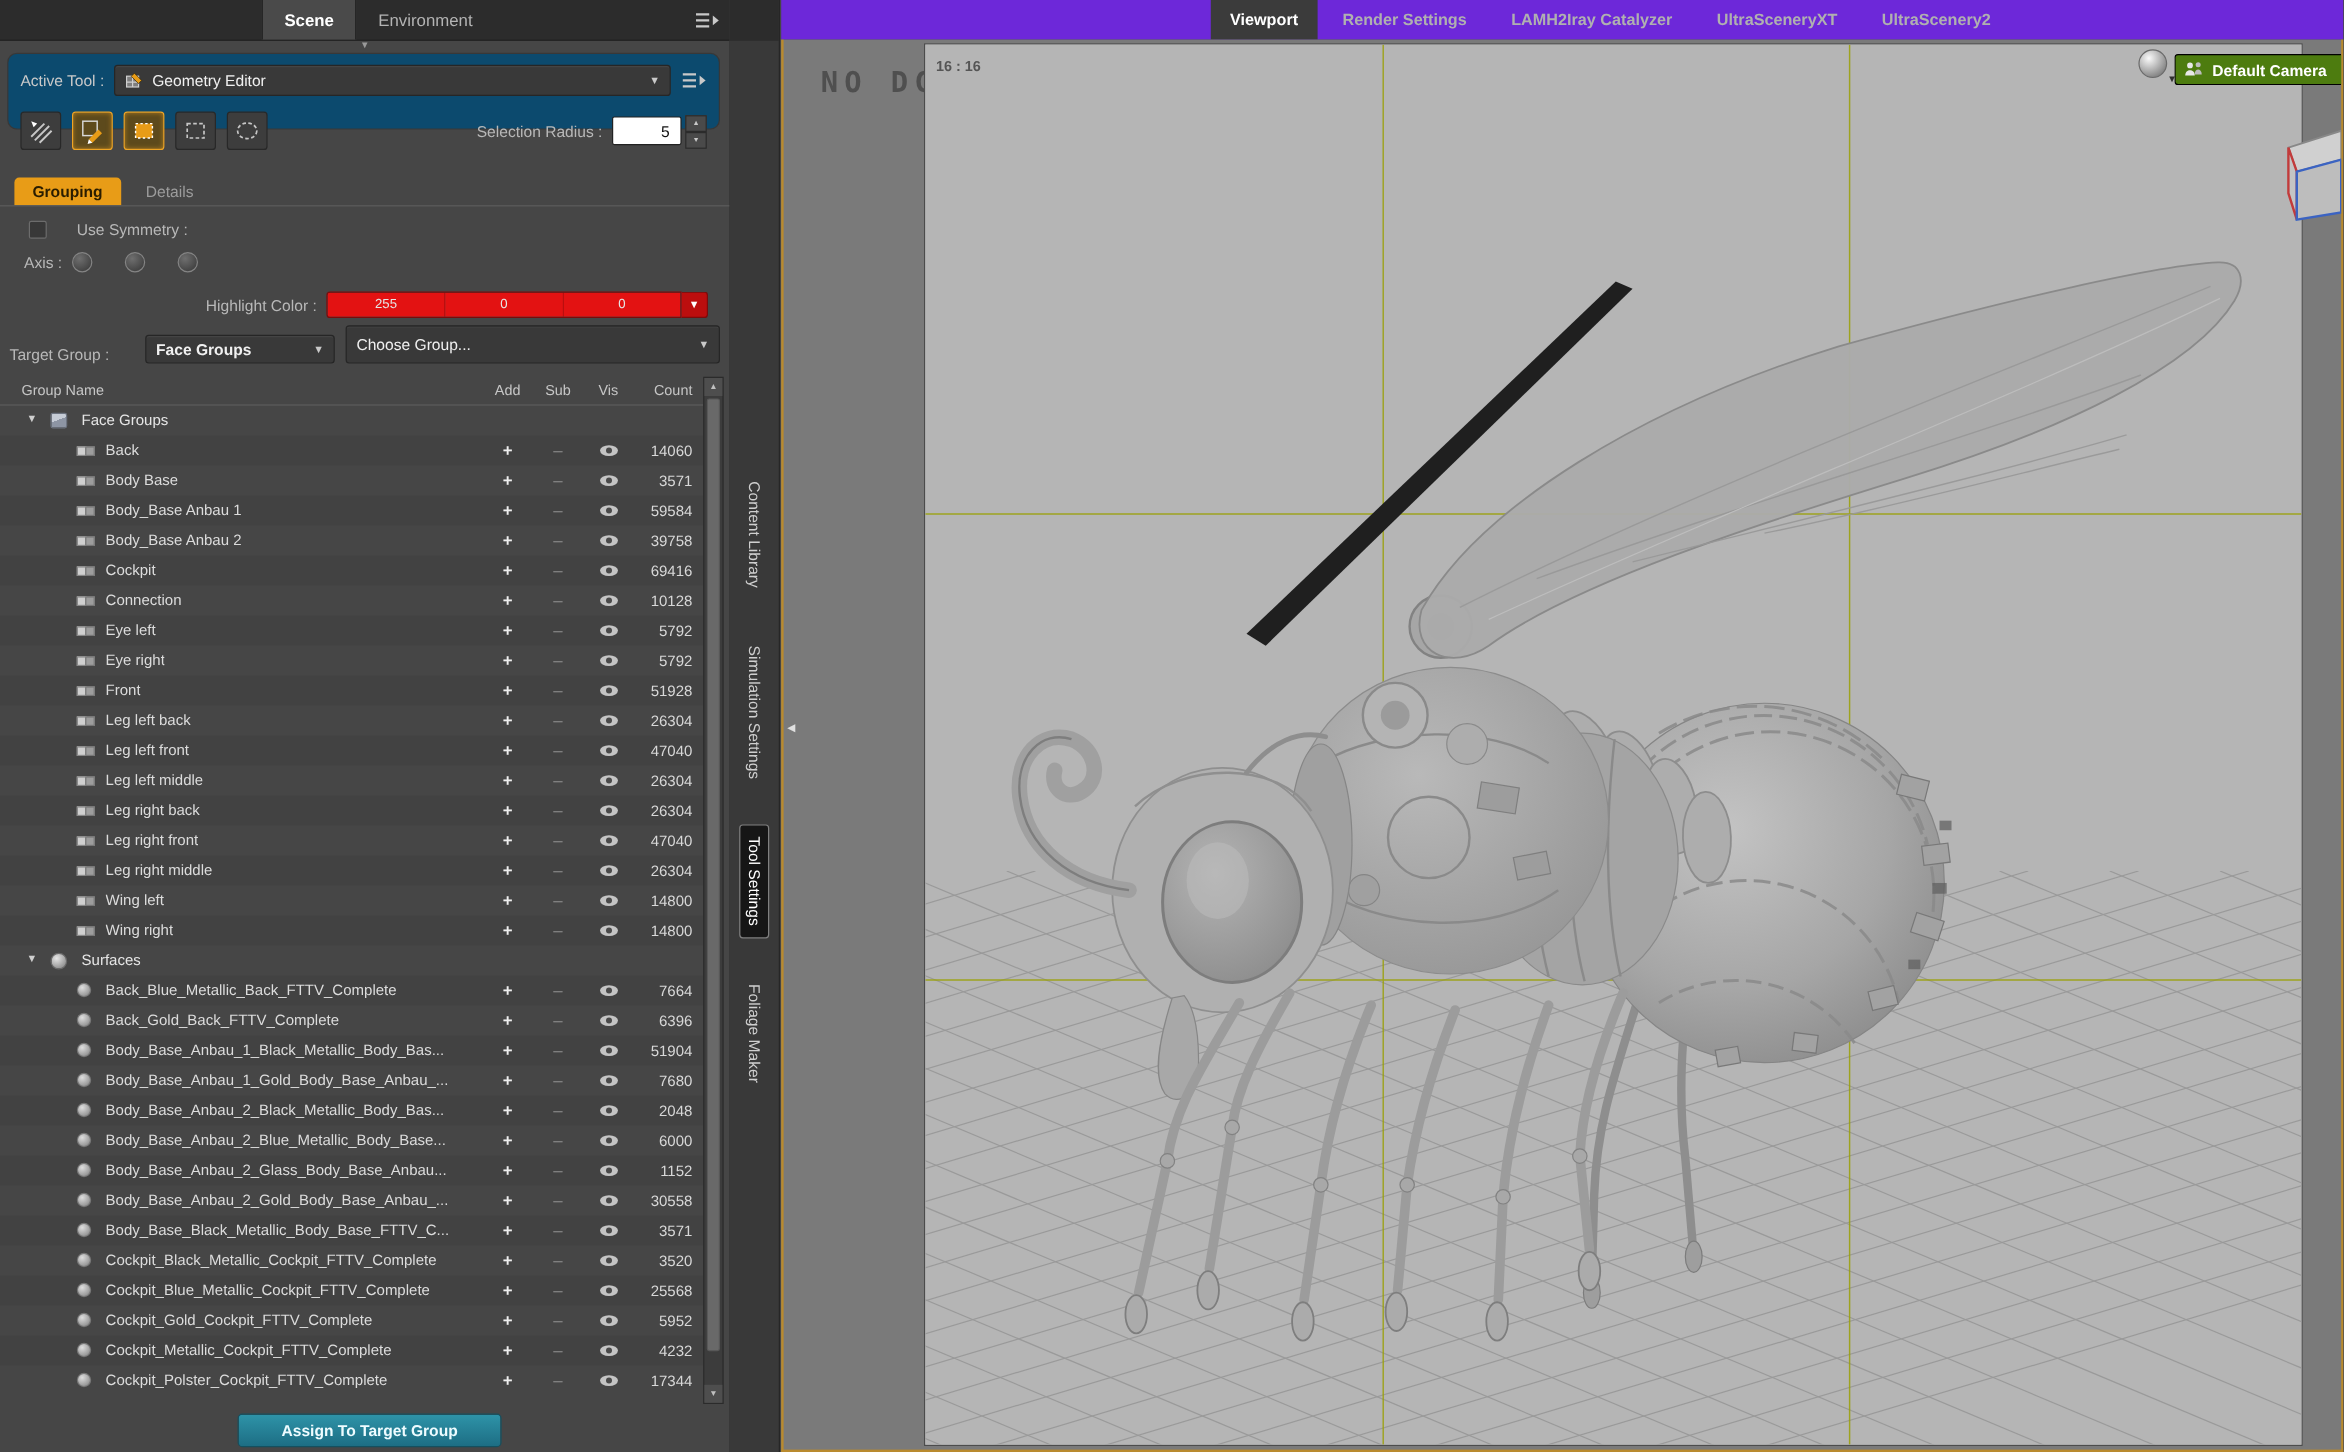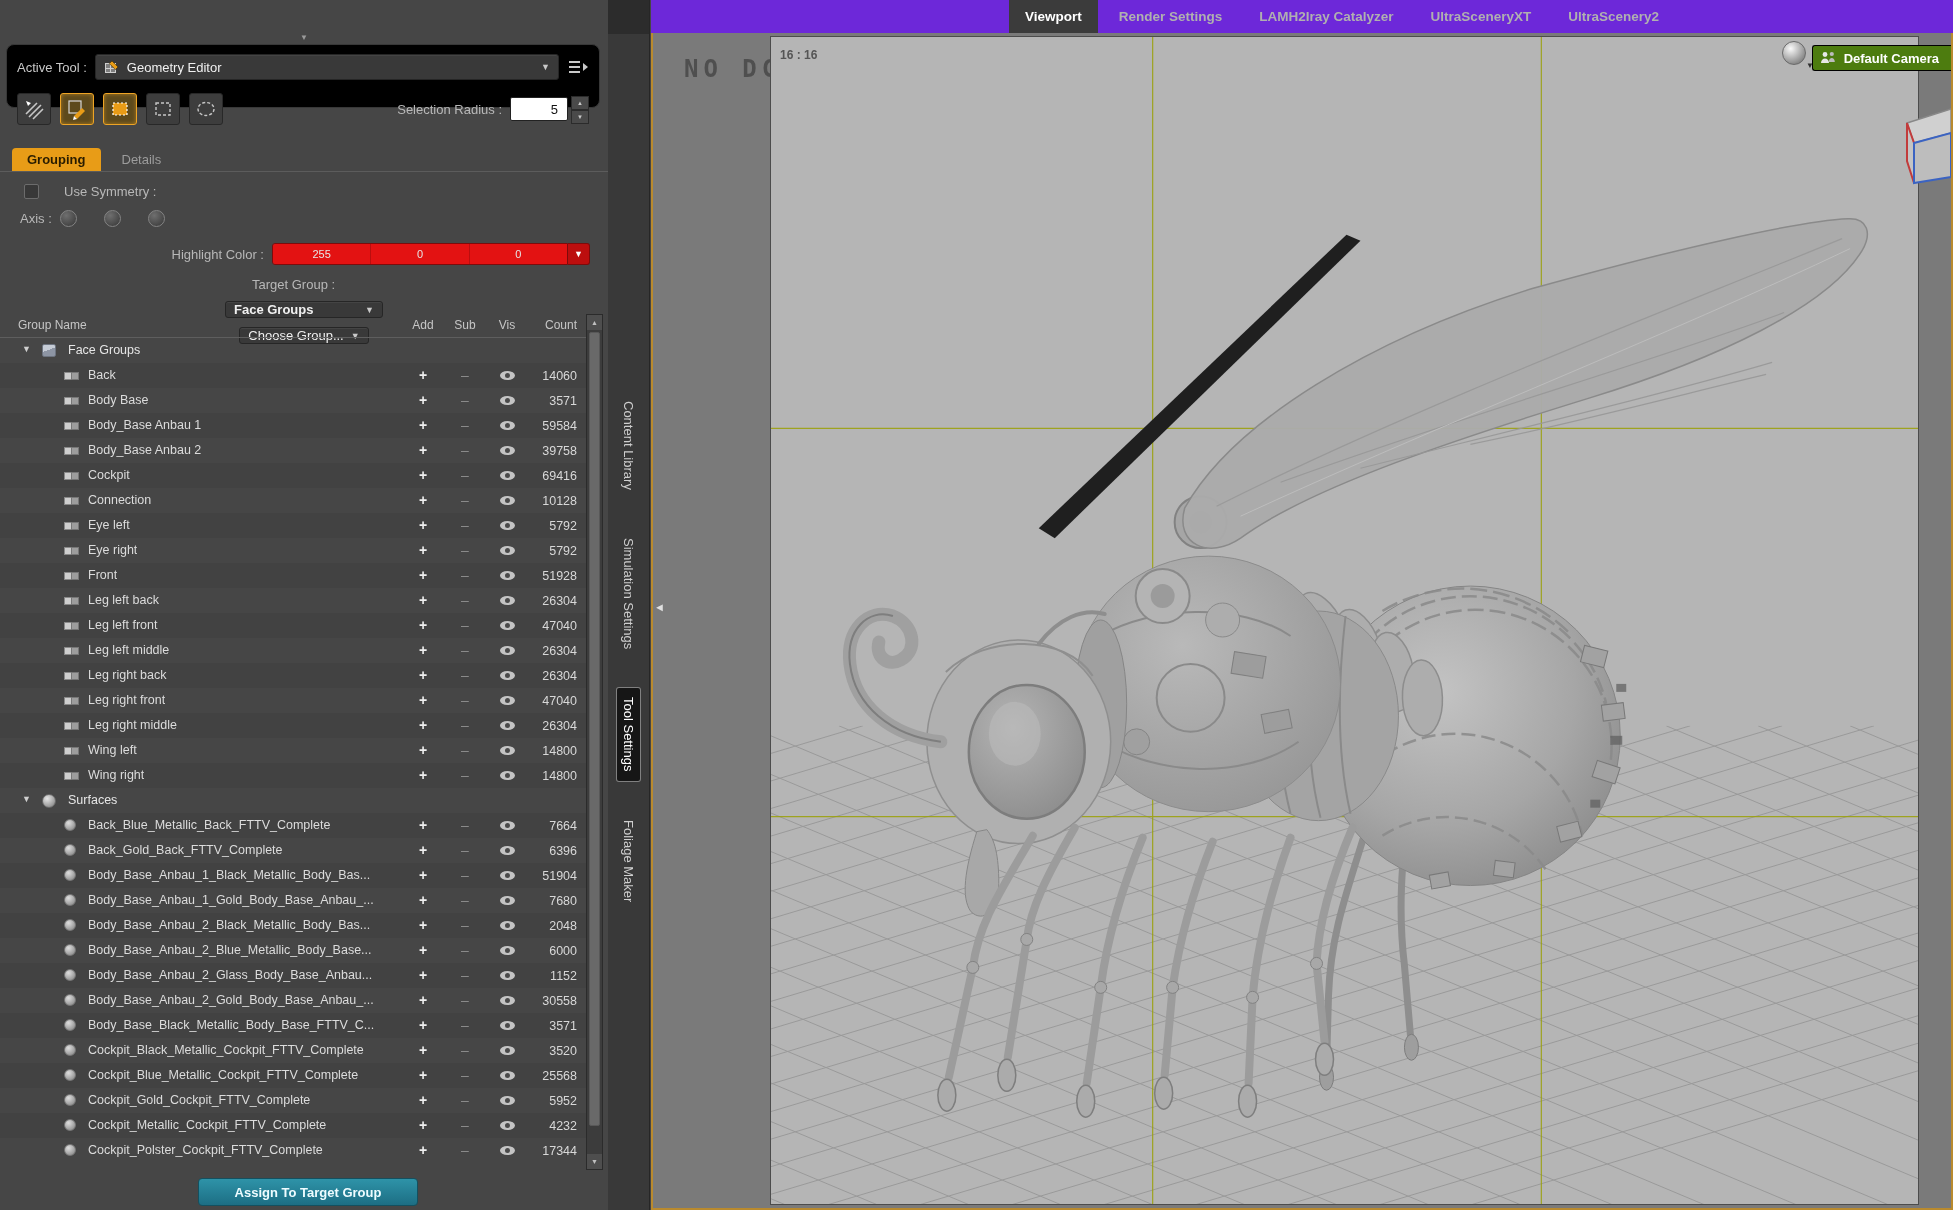--- a/index.html
+++ b/index.html
@@ -105,6 +105,17 @@
 
   <div class="left-panel">
 
+    <div class="ptabbar">
+
+      <svg class="panel-menu-icon" viewBox="0 0 22 18">
+        <path d="M2 4h11M2 9h11M2 14h11" stroke="#c9c9c9" stroke-width="1.8" fill="none"></path>
+        <path d="M16 5l5 4-5 4z" fill="#c9c9c9"></path>
+      </svg>
+
+        <span class="ptab active">Scene</span>
+
+        <span class="ptab">Environment</span>
+      </div>
     <span class="collapse-caret">▼</span>
 
     <div class="tool-card">

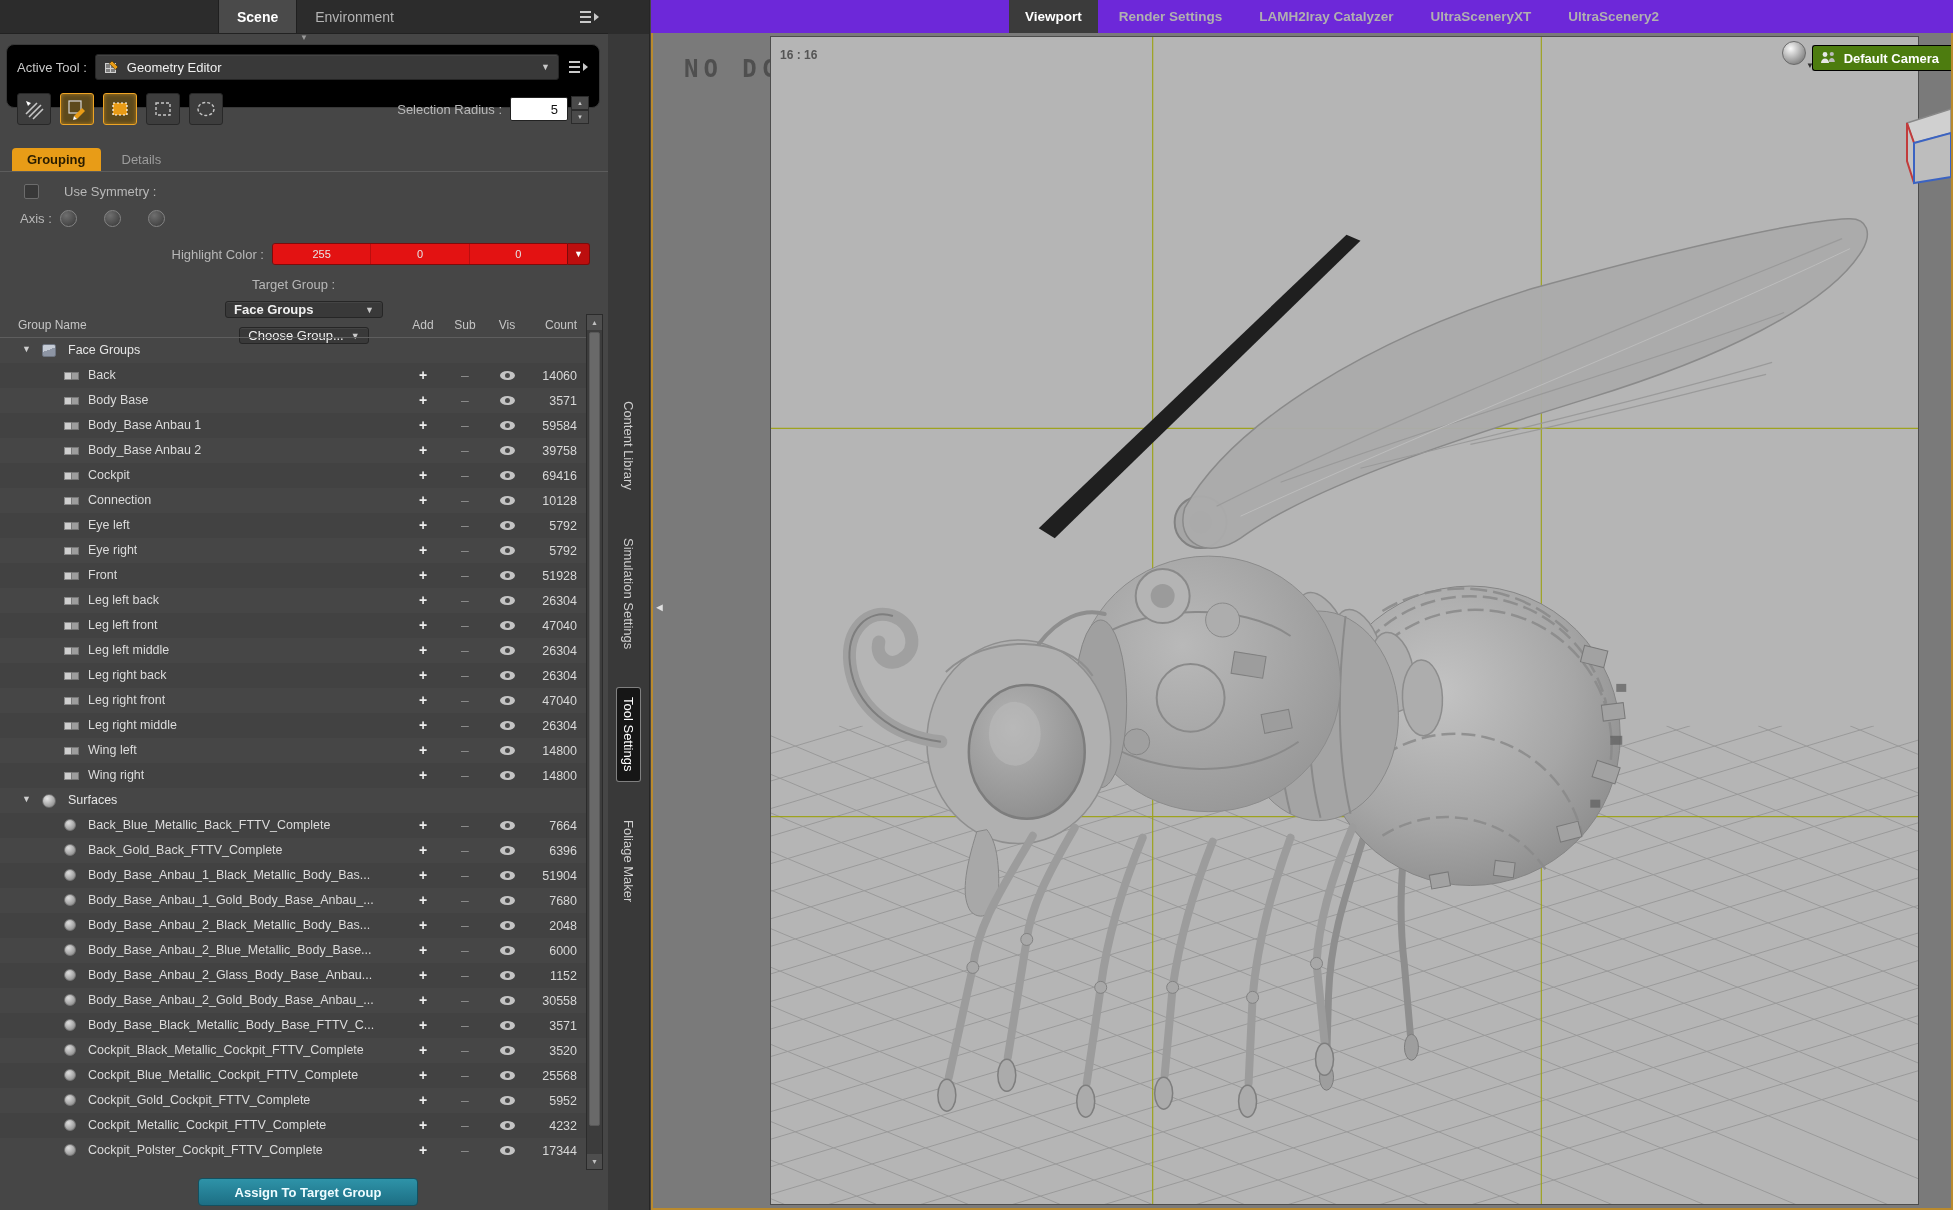--- a/index.html
+++ b/index.html
@@ -12,7 +12,7 @@
   .ptab.active{background:#4a4a4a;color:#fff;font-weight:bold;border-left:1px solid #1f1f1f;border-right:1px solid #1f1f1f;}
   .panel-menu-icon{position:absolute;right:8px;top:8px;width:22px;height:18px;}
   .collapse-caret{position:absolute;left:300px;top:33px;font-size:8px;color:#9a9a9a;}
-  .tool-card{position:absolute;left:6px;top:44px;width:594px;height:64px;background:#000000;border:1px solid #383838;border-radius:8px;box-sizing:border-box;}
+  .tool-card{position:absolute;left:6px;top:44px;width:594px;height:64px;background:#0c4a6e;border:1px solid #383838;border-radius:8px;box-sizing:border-box;}
   .tool-row{position:absolute;left:10px;right:10px;top:8px;height:28px;display:flex;align-items:center;gap:8px;}
   .lbl{font-size:13px;color:#c9c9c9;white-space:nowrap;}
   .dd{display:flex;align-items:center;gap:7px;height:26px;background:#393939;border:1px solid #262626;border-radius:3px;box-shadow:inset 0 1px 0 rgba(255,255,255,.06);padding:0 8px;color:#f0f0f0;font-size:13px;box-sizing:border-box;}

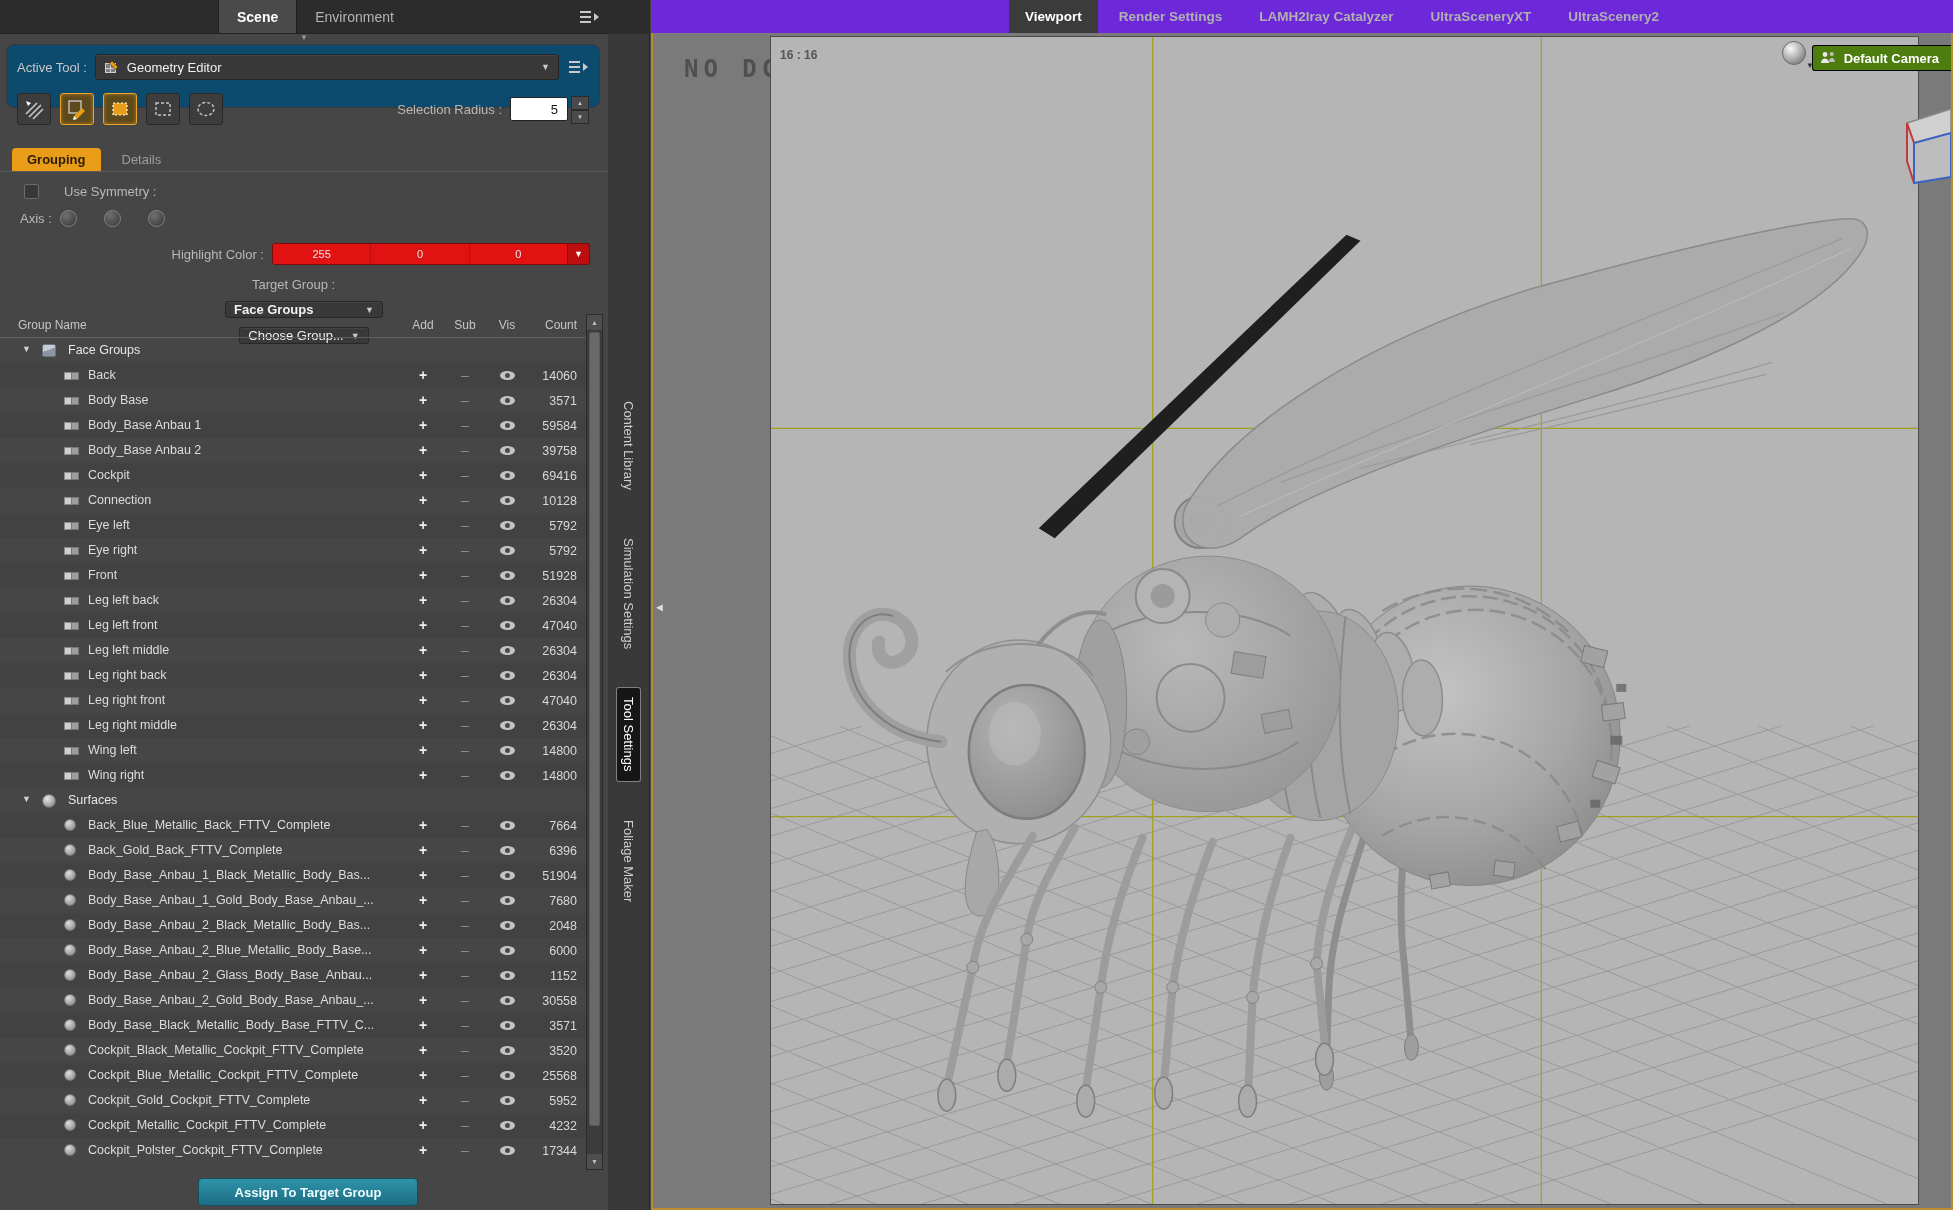--- a/index.html
+++ b/index.html
@@ -42,7 +42,7 @@
   .hl-seg{flex:1;background:#e31212;color:#e5e5e5;font-size:11px;display:flex;align-items:center;justify-content:center;border-right:1px solid rgba(0,0,0,.18);}
   .hl-seg:last-child{border-right:none;}
   .hl-arrow{width:22px;height:22px;background:#bc0e0e;border:1px solid #7c0b0b;border-left:none;border-radius:0 3px 3px 0;color:#fff;font-size:9px;display:flex;align-items:center;justify-content:center;box-sizing:border-box;}
-  .tg-row{position:absolute;left:8px;top:277px;height:26px;width:592px;display:flex;align-items:center;gap:9px;flex-direction:column;}
+  .tg-row{position:absolute;left:8px;top:277px;height:26px;width:592px;display:flex;align-items:flex-end;gap:9px;}
   .tg-row .mlbl{width:104px;}
   .dd-target{width:158px;height:24px;font-weight:bold;}
   .list-header{position:absolute;left:0;top:313px;width:586px;height:24px;border-bottom:1px solid #5e5e5e;font-size:12px;color:#c6c6c6;}

